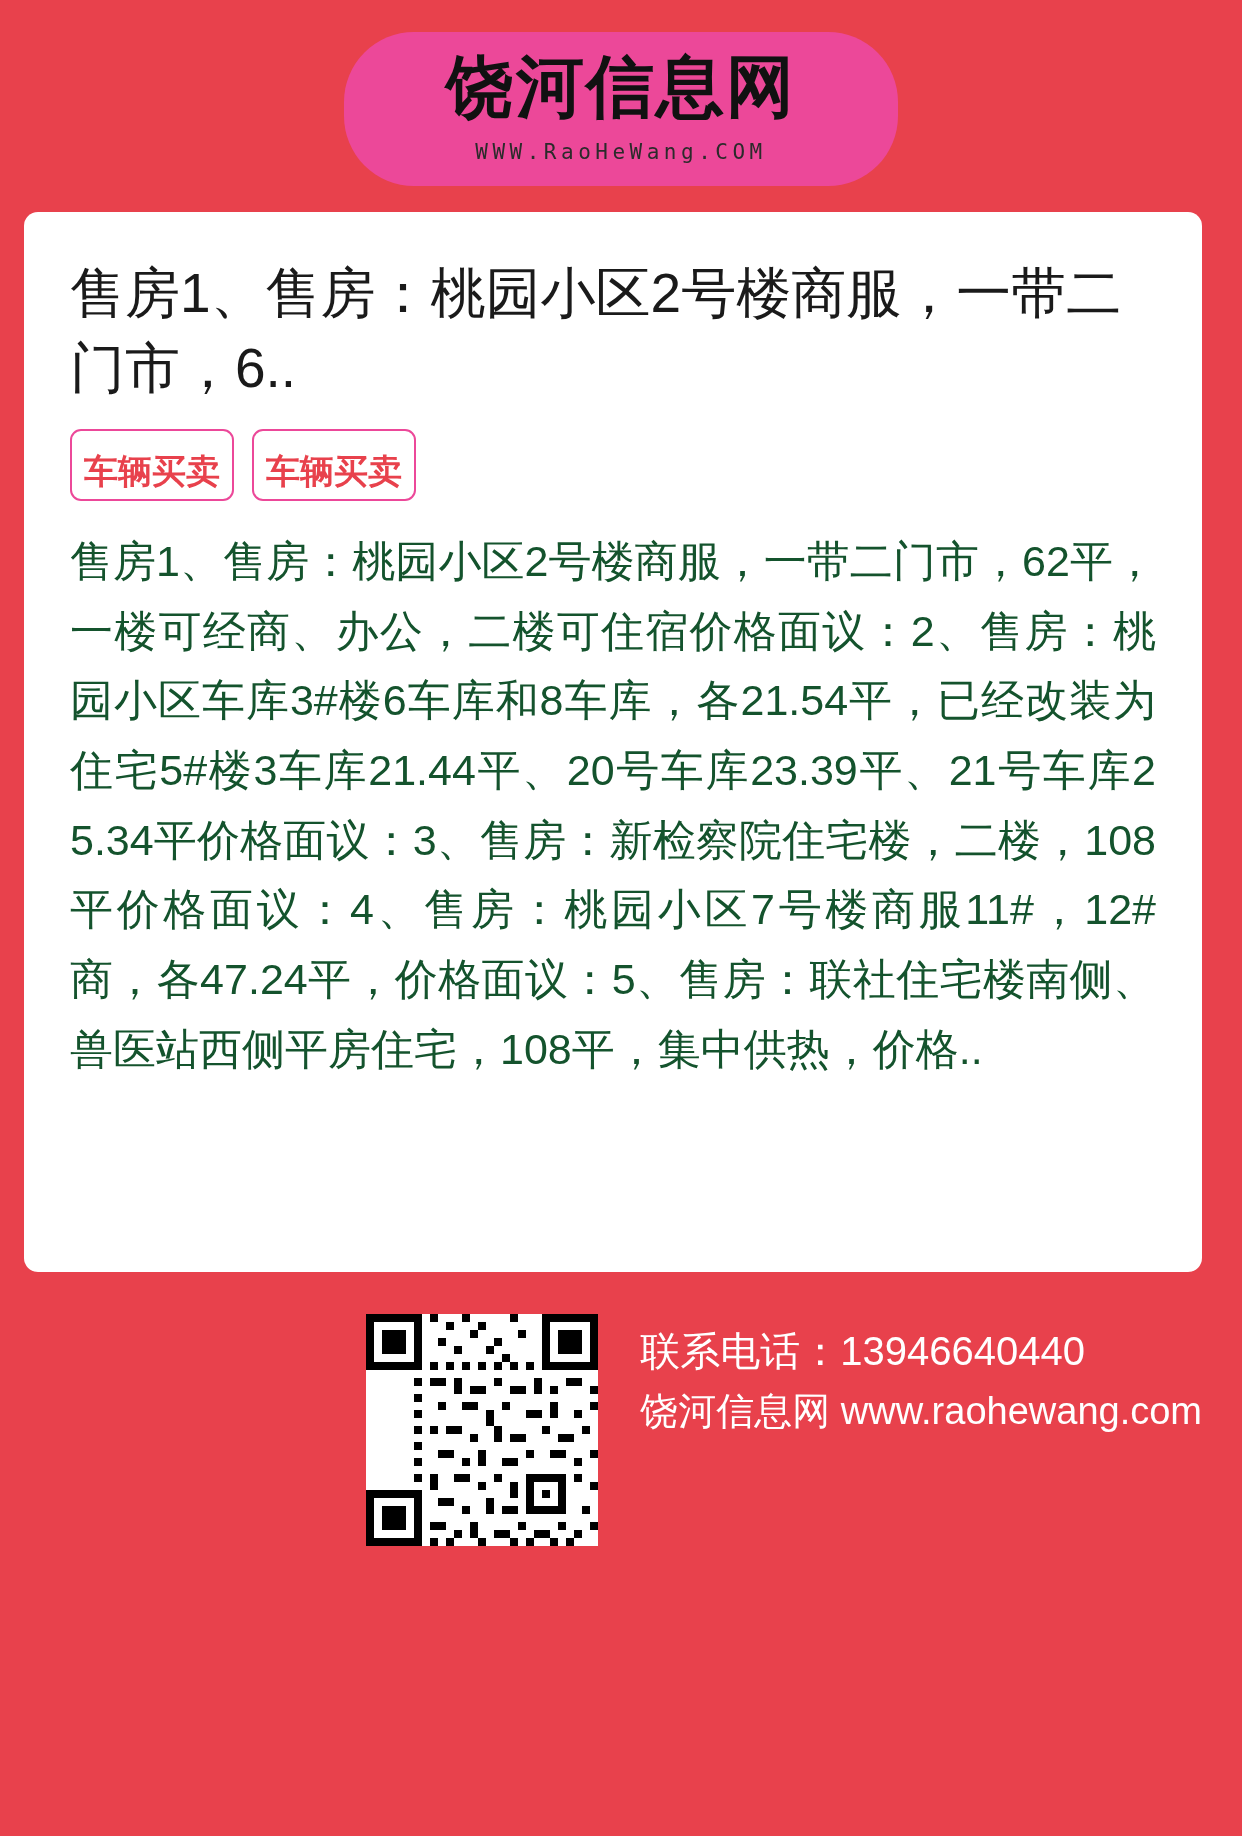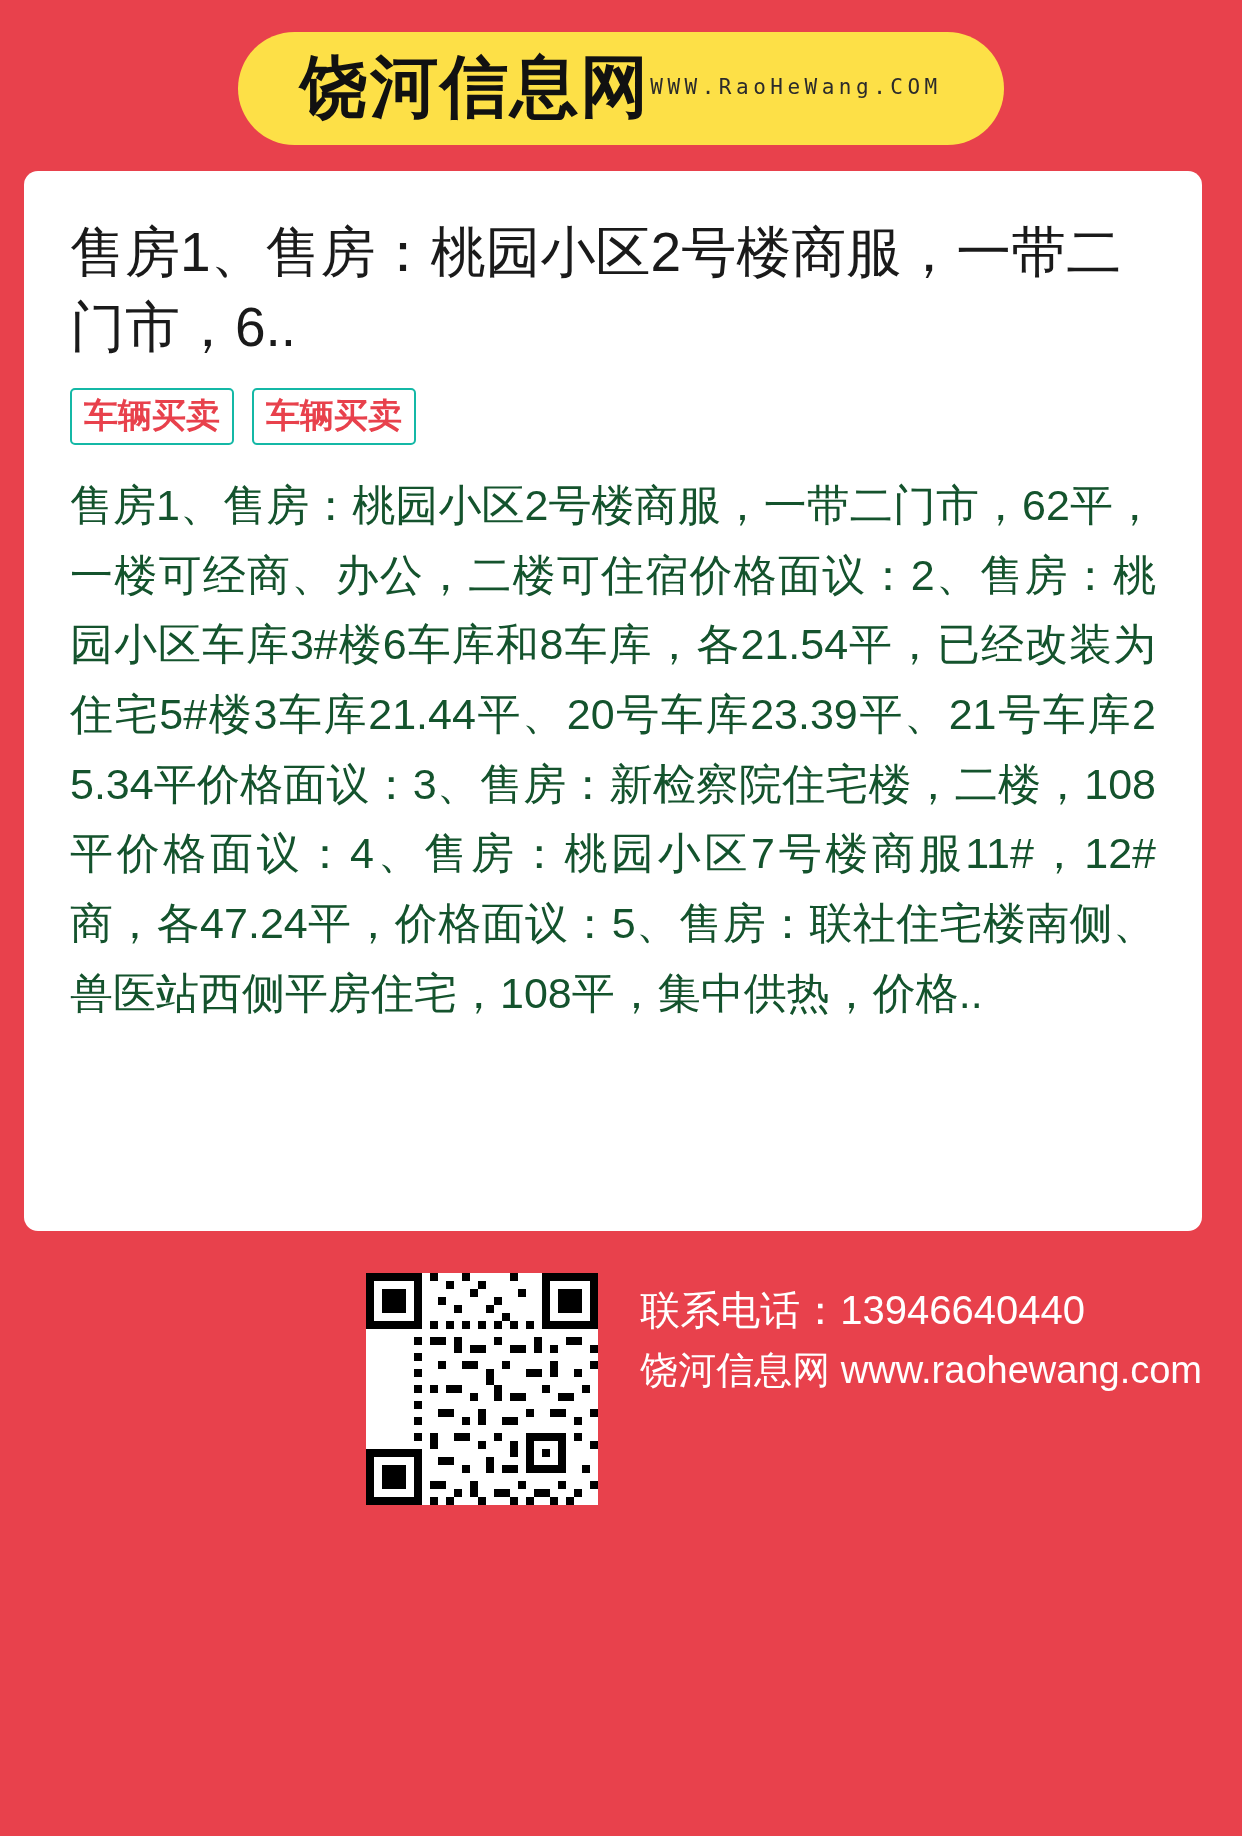--- a/index.html
+++ b/index.html
@@ -29,11 +29,11 @@
     padding-top: 32px;
   }
   .logo-pill {
-    background: #fde047;
+    background: #ec4899;
     border-radius: 70px;
     padding: 18px 62px 22px 62px;
     display: flex;
-    flex-direction: row;
+    flex-direction: column;
     align-items: center;
     min-width: 430px;
   }

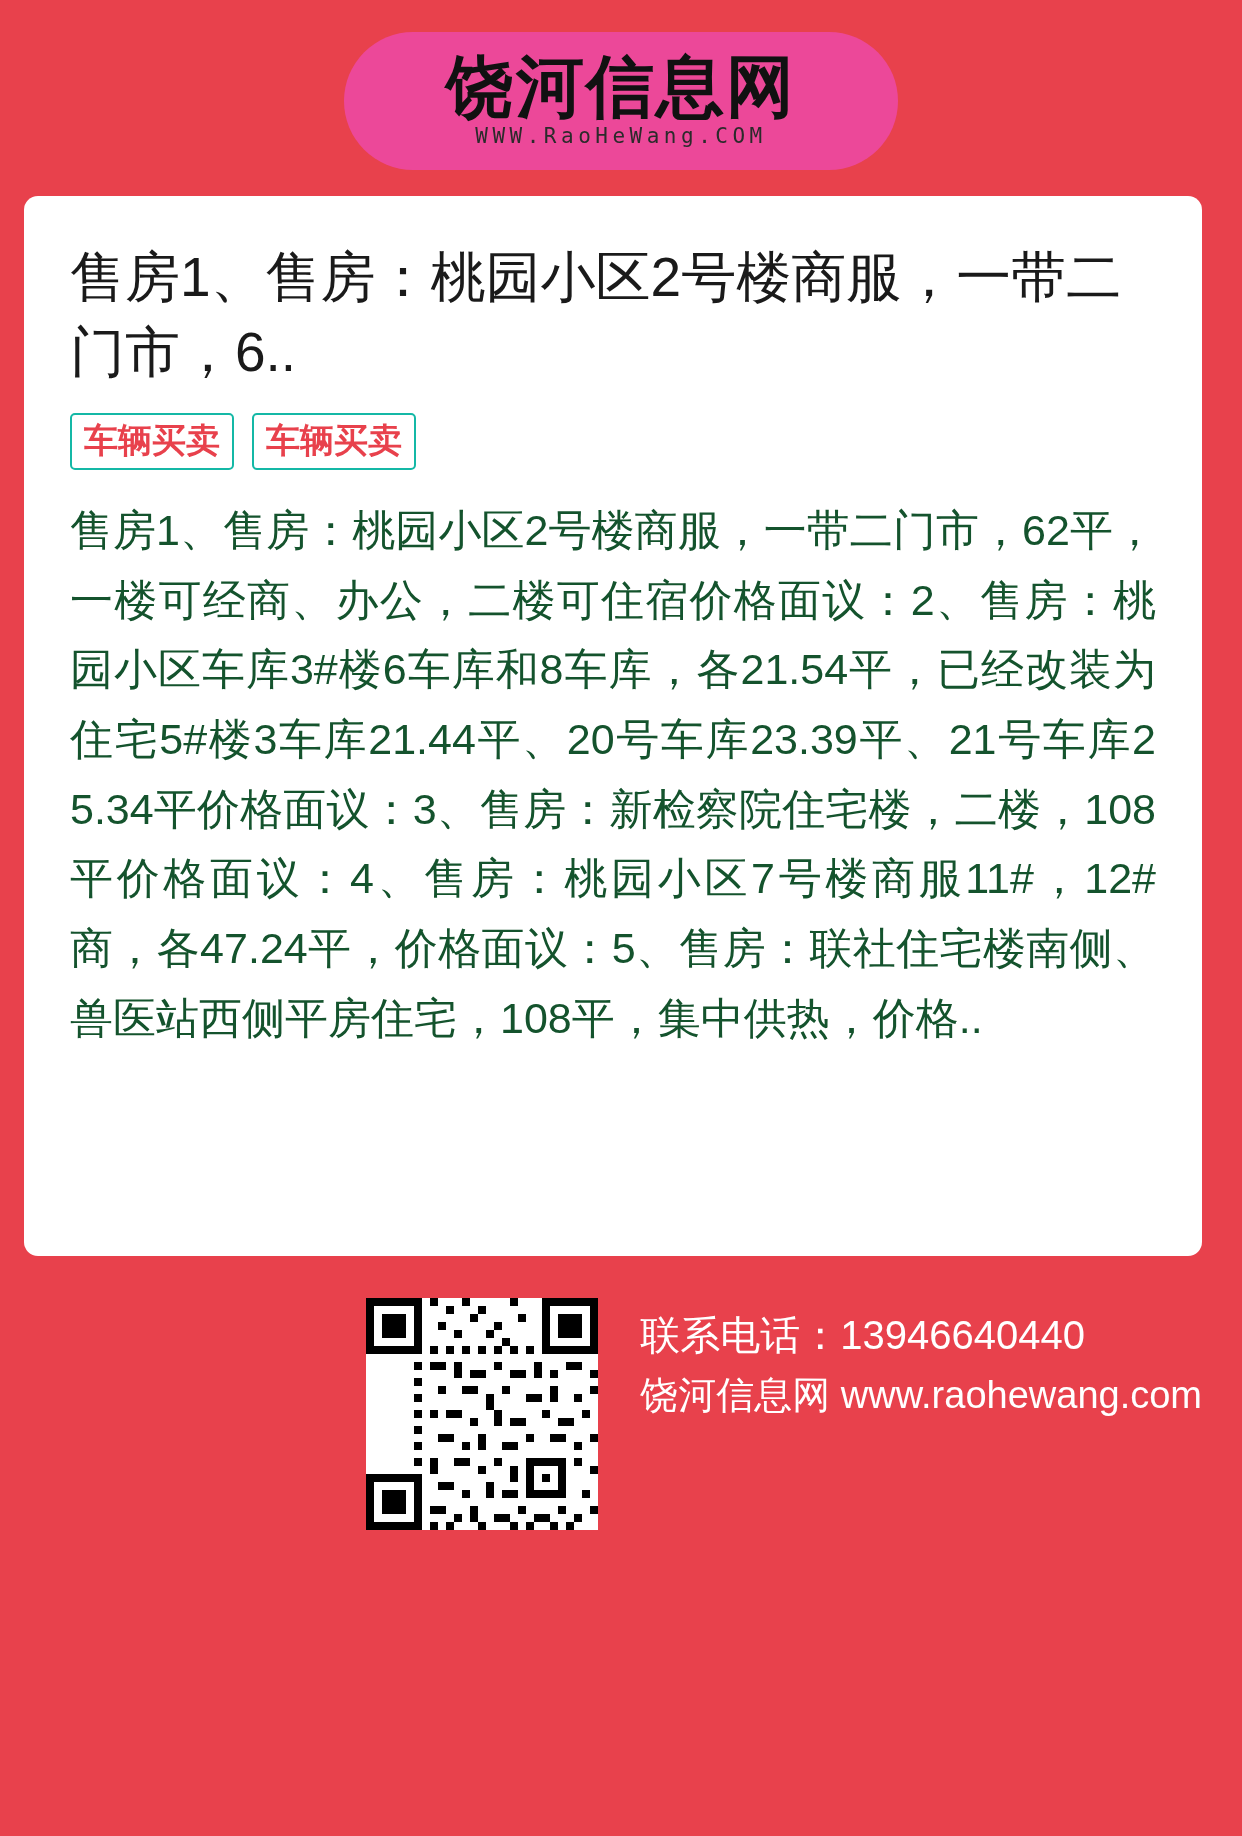--- a/index.html
+++ b/index.html
@@ -49,7 +49,7 @@
     font-size: 21px;
     letter-spacing: 4.5px;
     color: #2b2b2b;
-    margin-top: 1px;
+    margin-top: 17px;
     font-family: "DejaVu Sans Mono", "Liberation Mono", monospace;
   }
 

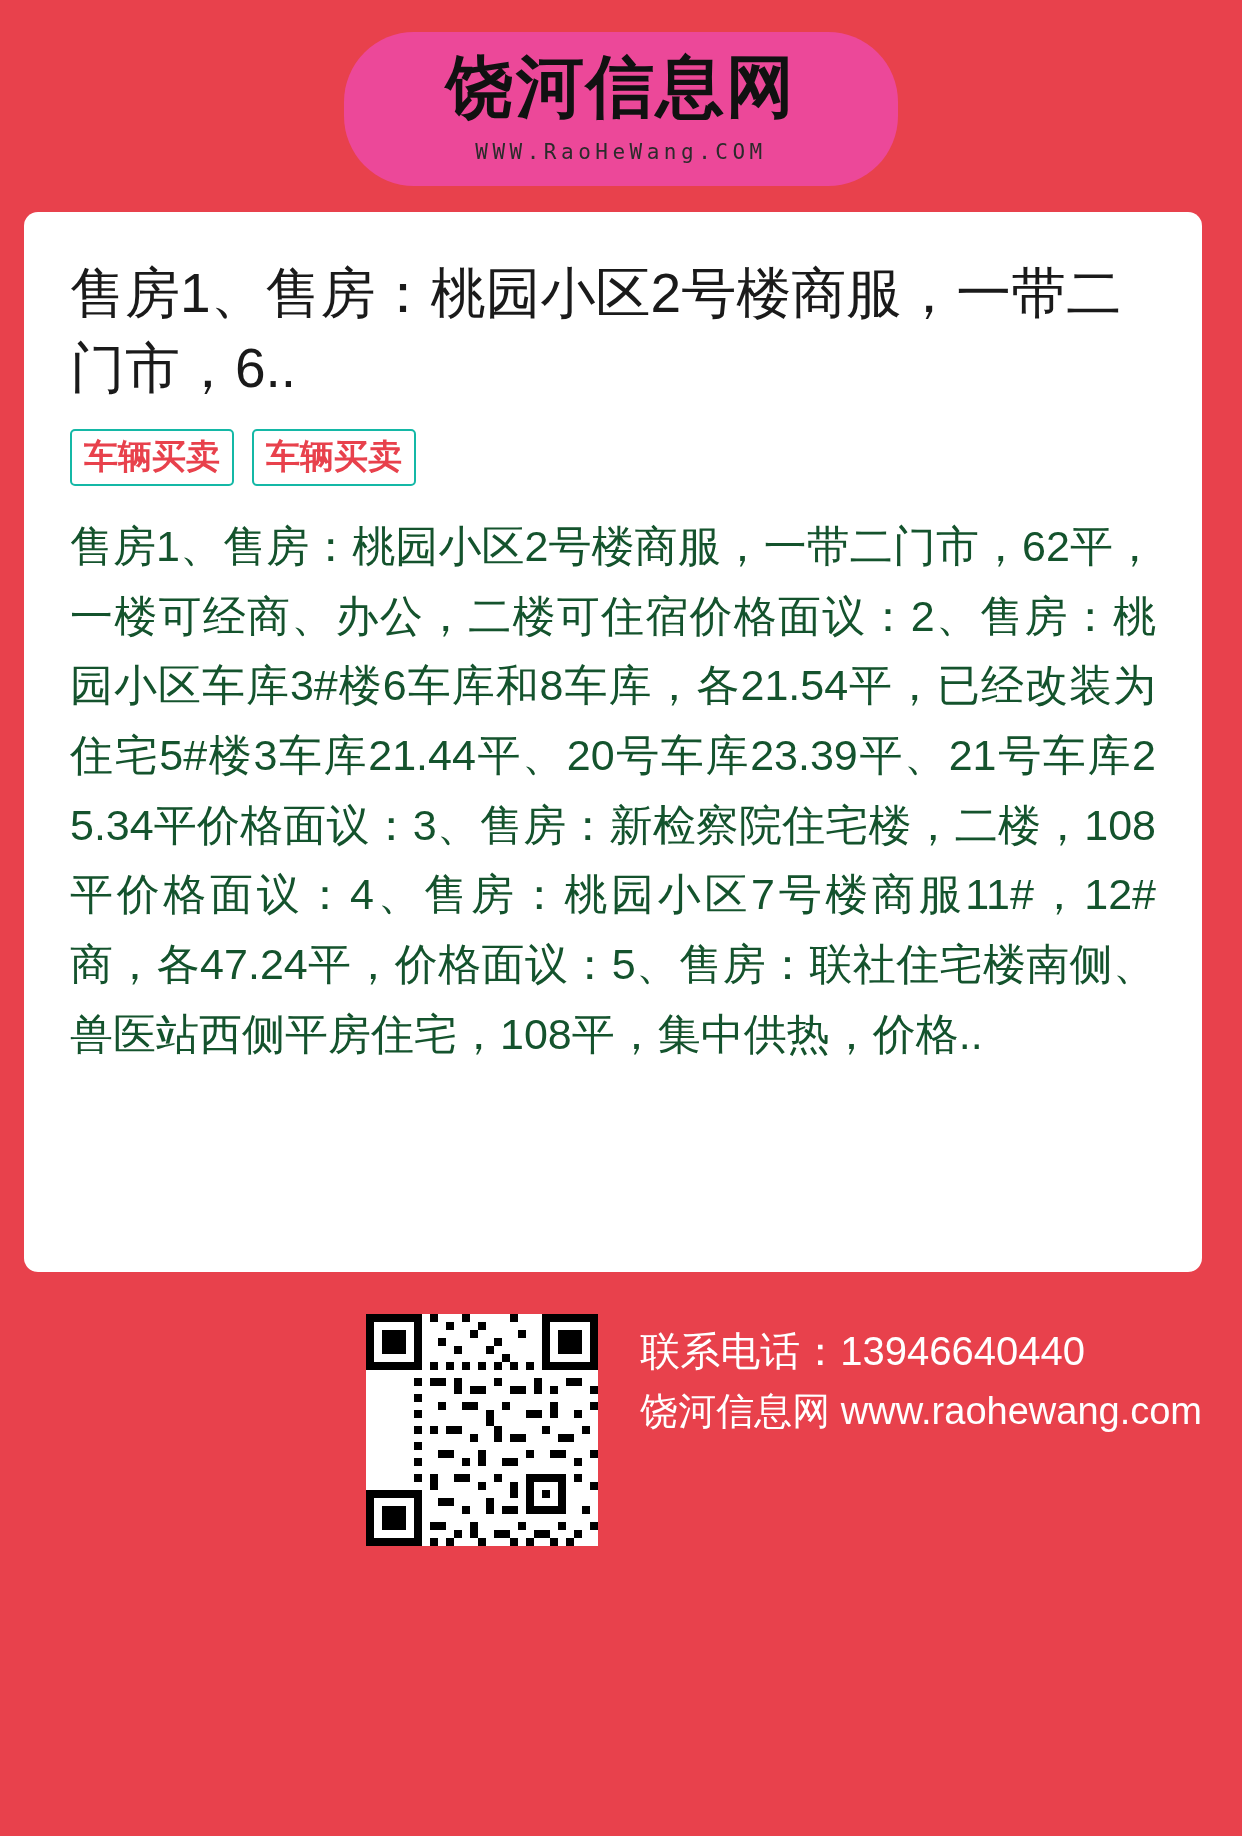--- a/index.html
+++ b/index.html
@@ -76,12 +76,12 @@
     margin: 24px 0 26px 0;
   }
   .tag {
-    border: 2px solid #14b8a6;
+    border: 2px solid #ec4899;
     color: #e8414c;
-    border-radius: 5px;
+    border-radius: 11px;
     font-size: 34px;
     font-weight: bold;
-    padding: 6px 12px 8px 12px;
+    padding: 21px 12px 8px 12px;
     line-height: 1.15;
     white-space: nowrap;
   }

